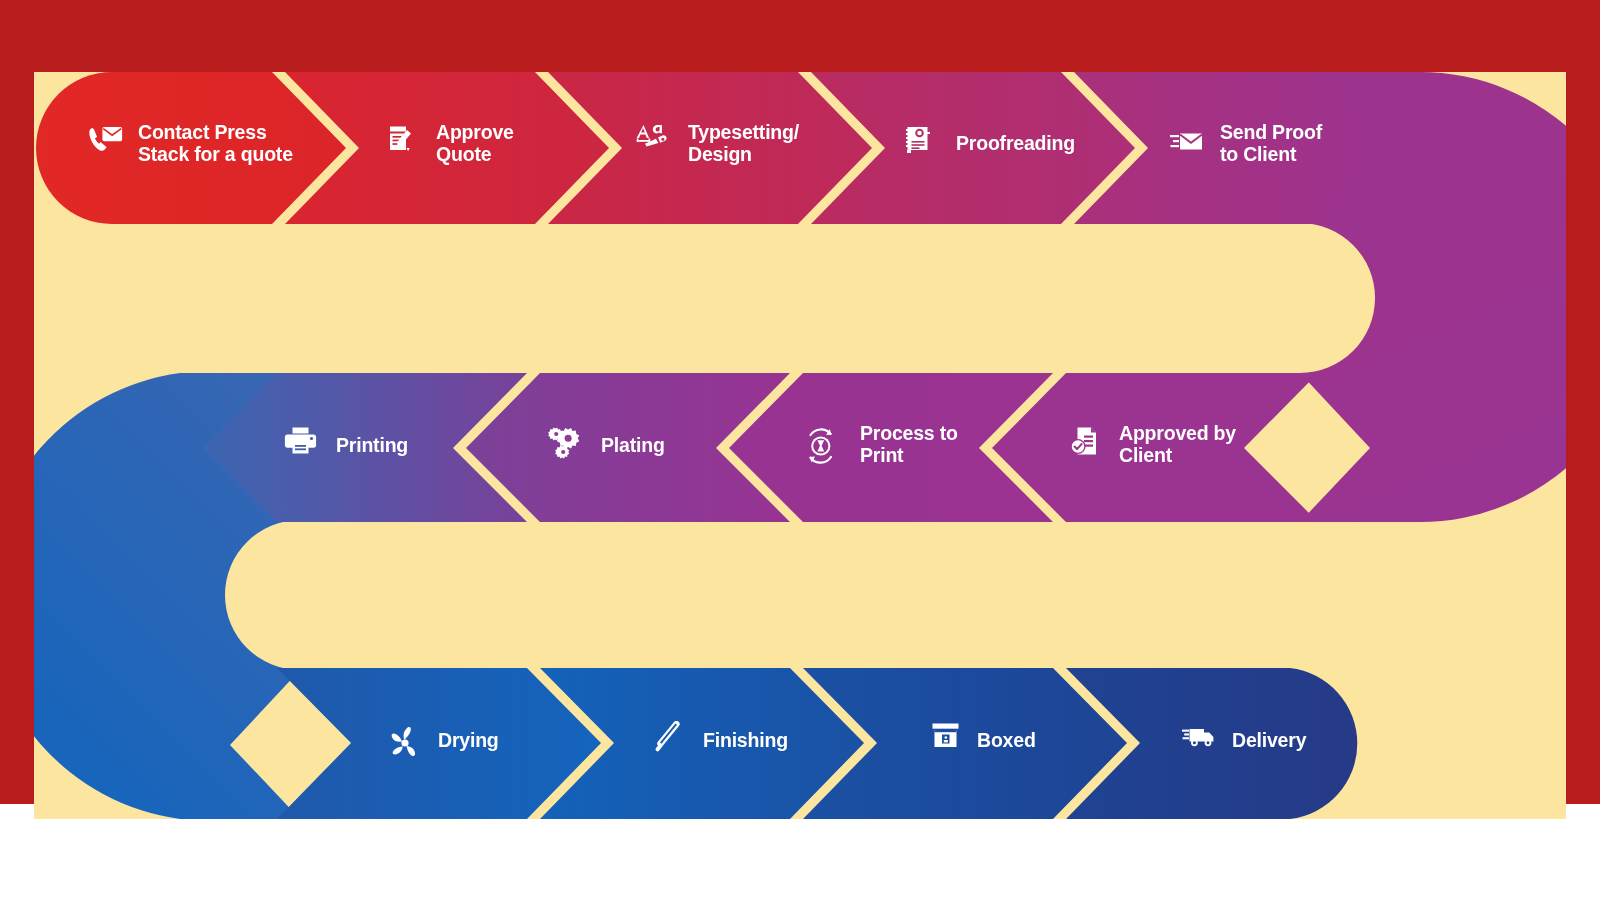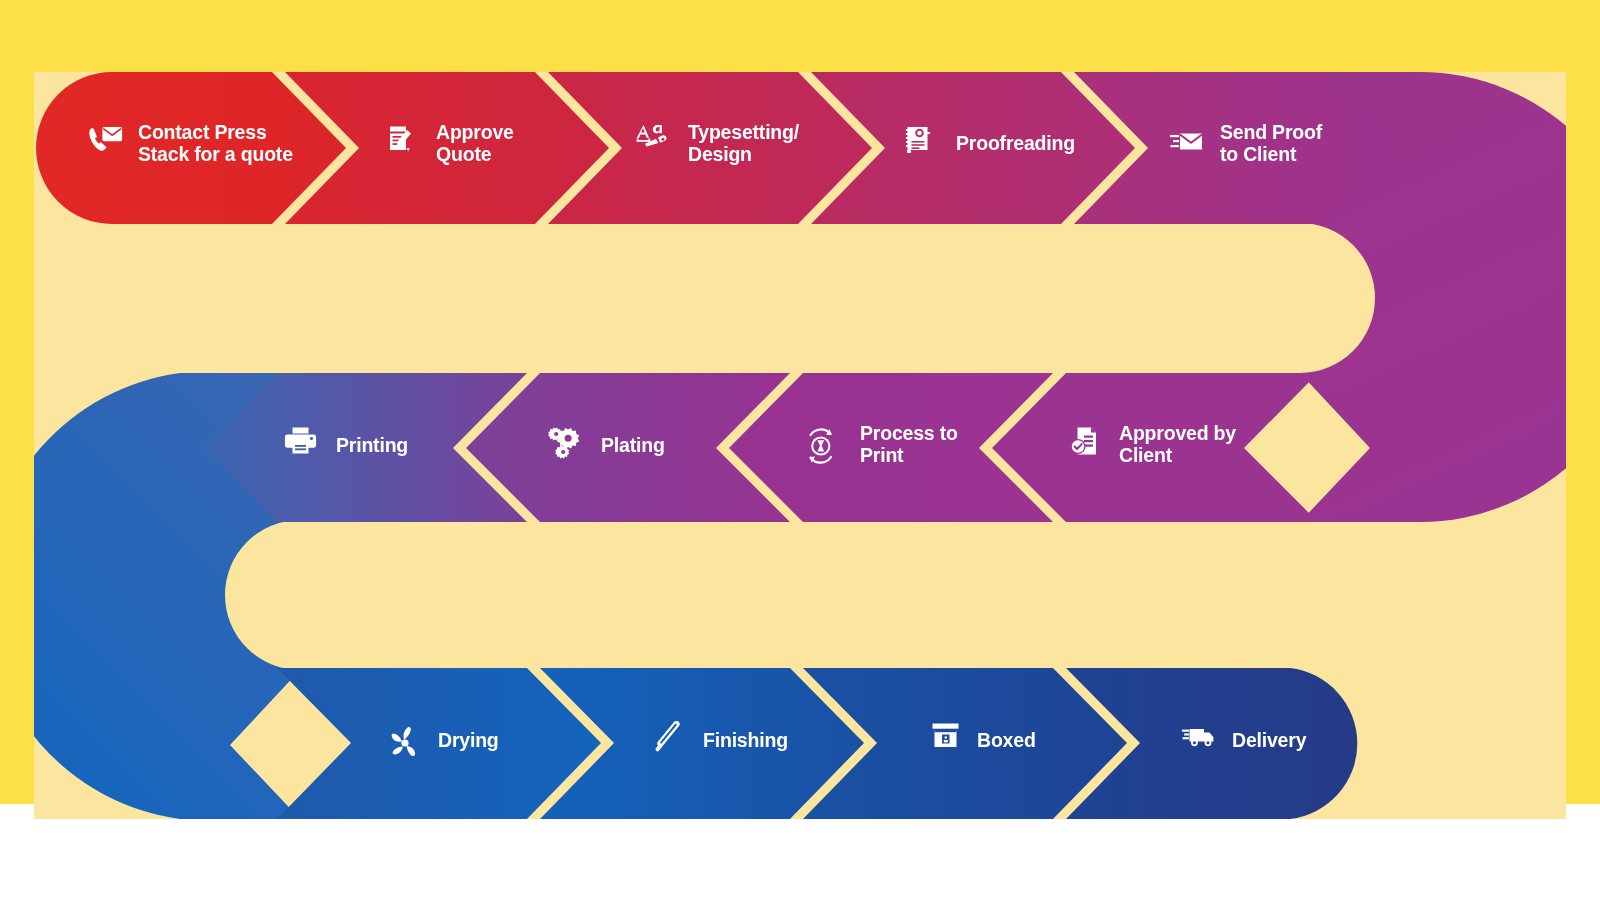--- a/index.html
+++ b/index.html
@@ -15,7 +15,7 @@
     position: relative;
     width: 1600px;
     height: 804px;
-    background: #fde047;
+    background: #b91c1c;
   }
   #canvas {
     position: absolute;

